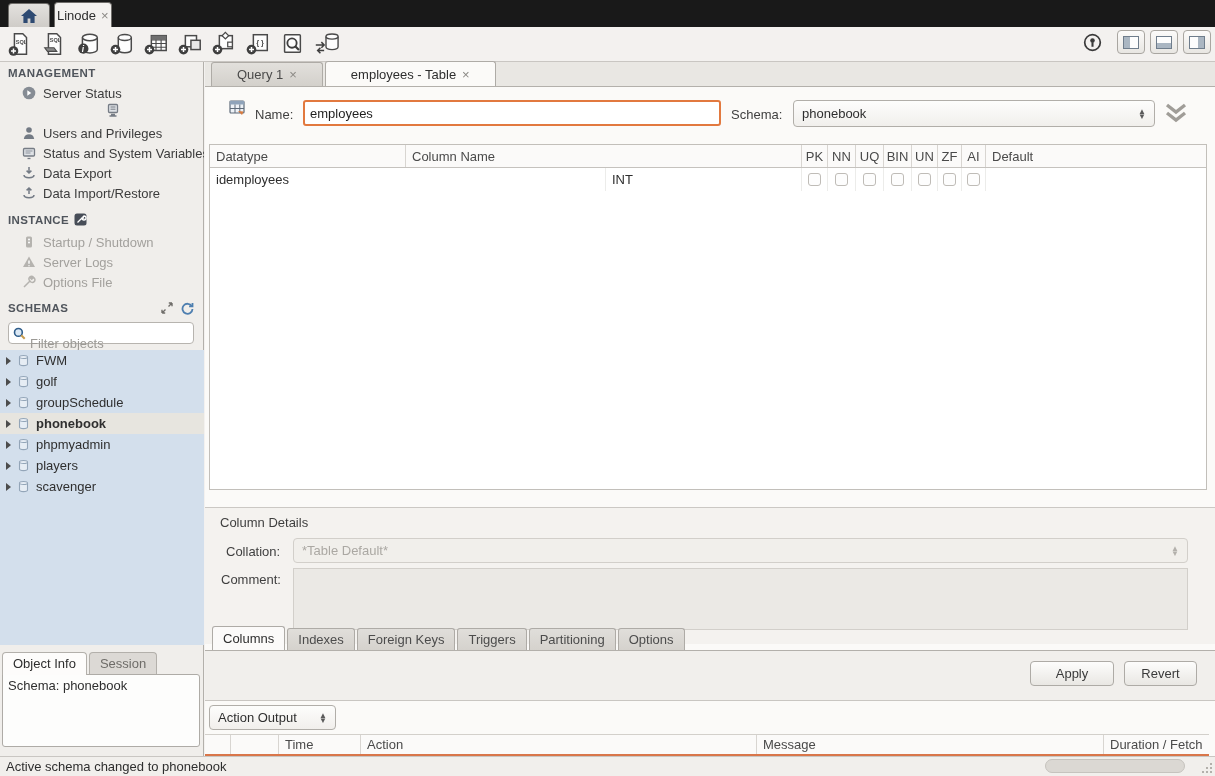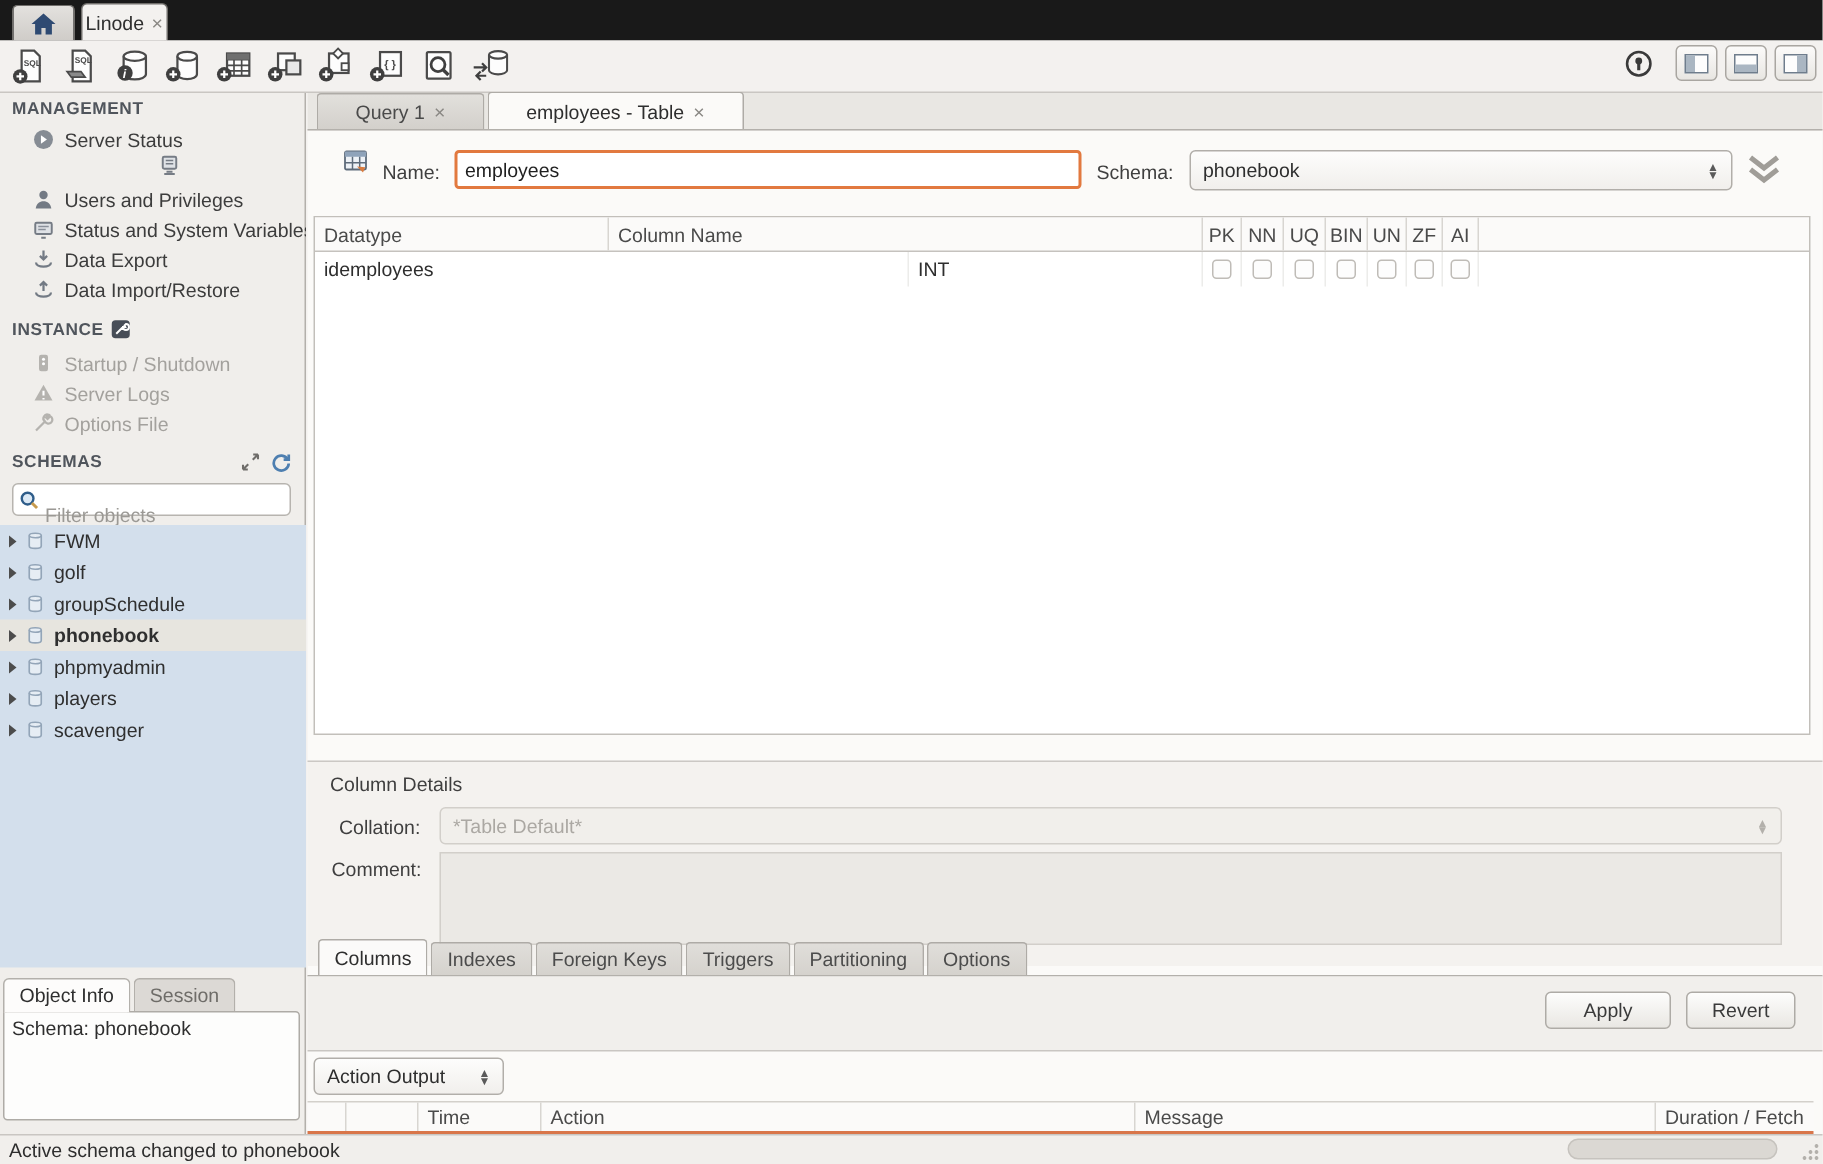--- a/index.html
+++ b/index.html
@@ -529,6 +529,7 @@
       <div class="gc c-un">UN</div>
       <div class="gc c-zf">ZF</div>
       <div class="gc c-ai">AI</div>
+      <div class="gc c-def">Default</div>
     </div>
     <div class="grow">
       <div class="gc c-name">idemployees</div>

